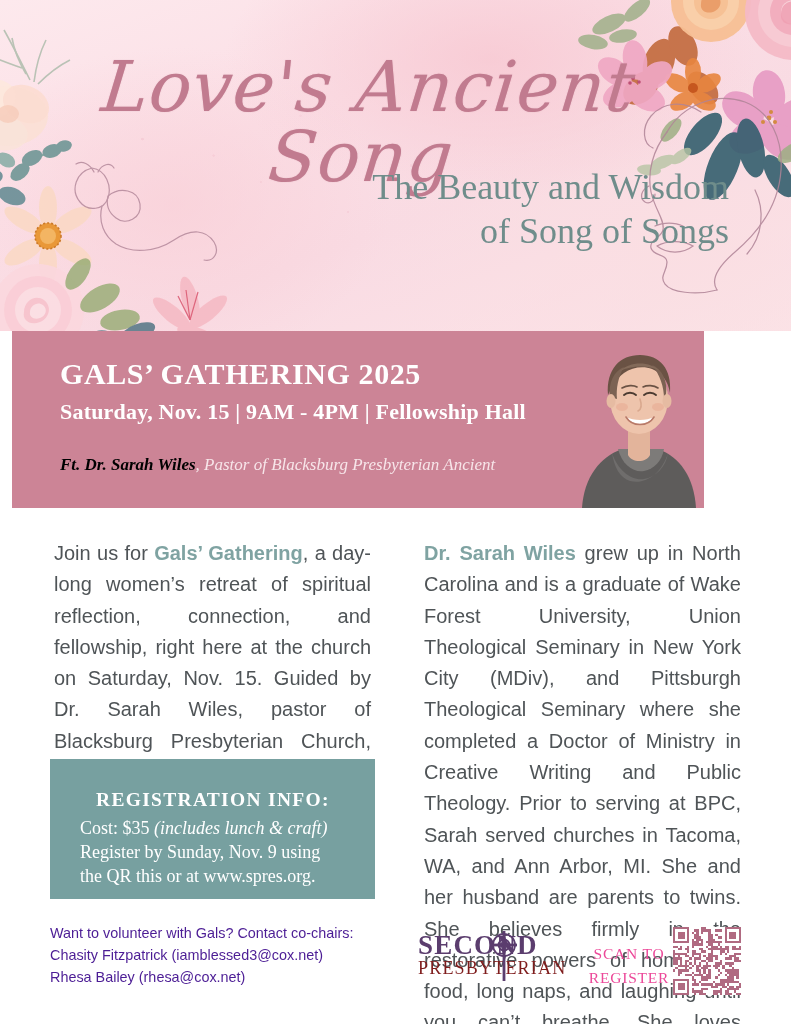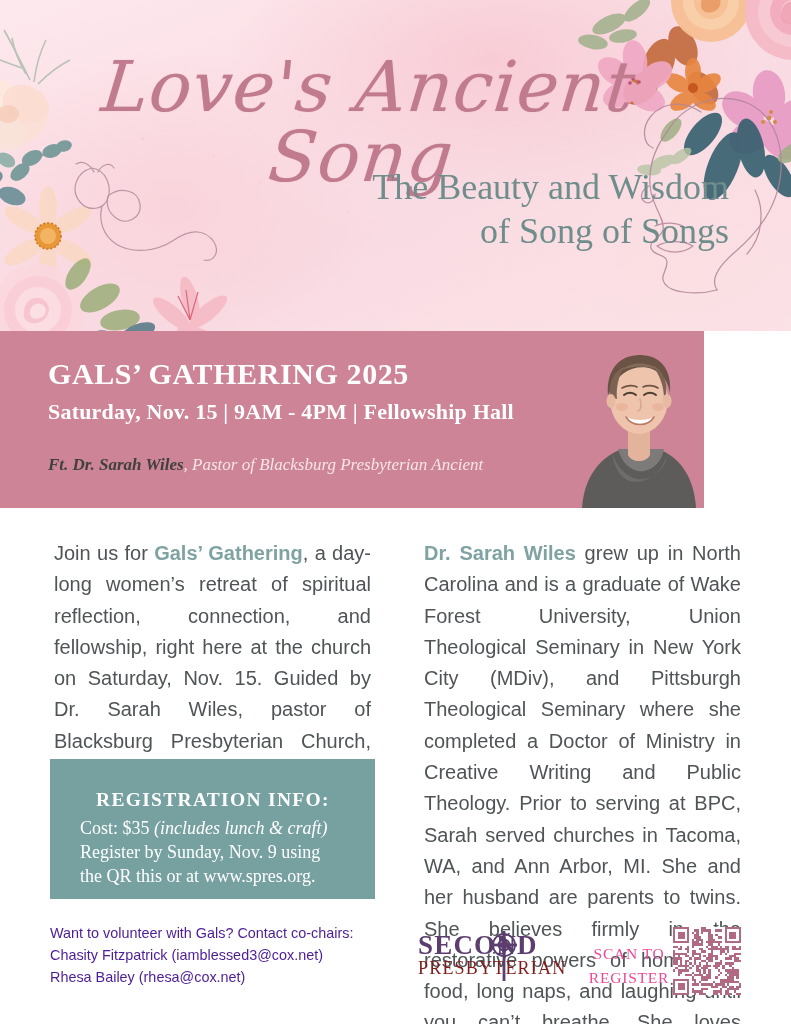--- a/index.html
+++ b/index.html
@@ -46,7 +46,7 @@
   .lineart{position:absolute;pointer-events:none;}
 
   
-  .banner{position:absolute;left:0;top:331px;width:656px;height:177px;background:#cc8496;overflow:hidden;}
+  .banner{position:absolute;left:12px;top:331px;width:656px;height:177px;background:#cc8496;overflow:hidden;}
   .banner-inner{position:absolute;left:48px;top:26px;}
   .banner-h1{font-family:"Liberation Serif", serif;font-weight:700;font-size:30px;
     letter-spacing:.6px;color:#ffffff;margin:0 0 9px 0;line-height:1.1;}

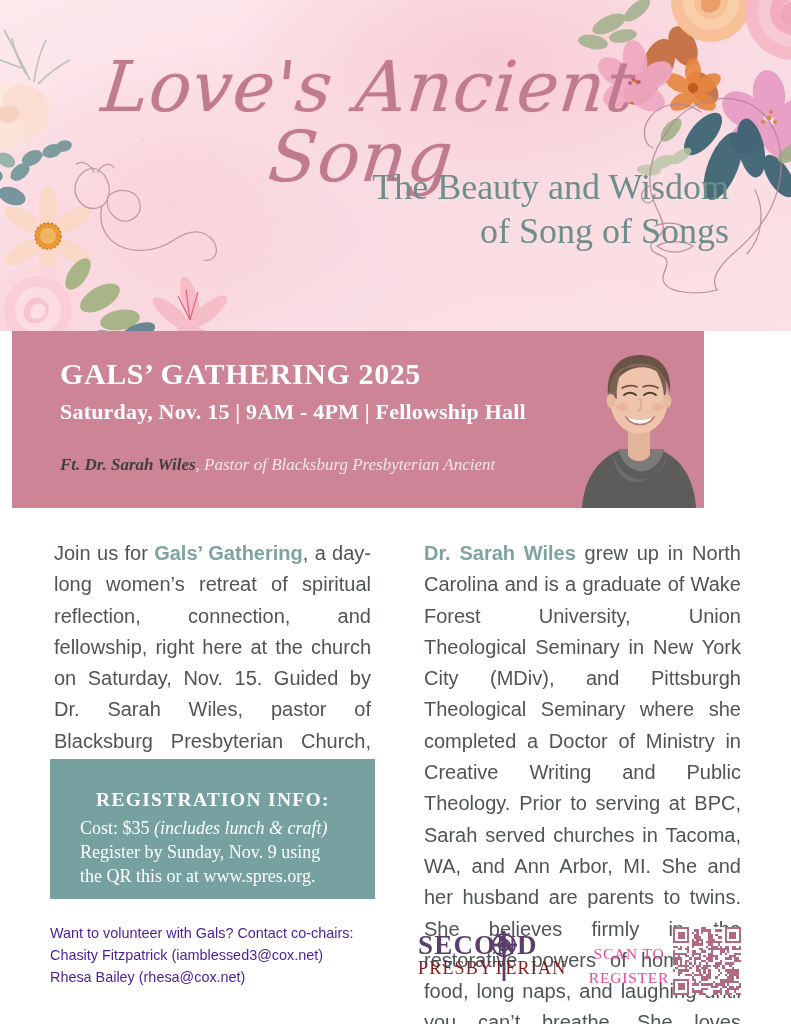--- a/index.html
+++ b/index.html
@@ -54,7 +54,7 @@
     color:#ffffff;margin:0;line-height:1.2;letter-spacing:.2px;}
   .banner-ft{position:absolute;left:48px;top:124px;font-family:"Liberation Serif", serif;
     font-style:italic;font-size:17px;color:#f7e5e9;line-height:1.2;white-space:nowrap;}
-  .banner-ft b{font-weight:700;color:#404040;}
+  .banner-ft b{font-weight:700;color:#000000;}
 
   
   .portrait{position:absolute;left:574px;top:331px;width:130px;height:177px;overflow:hidden;}

